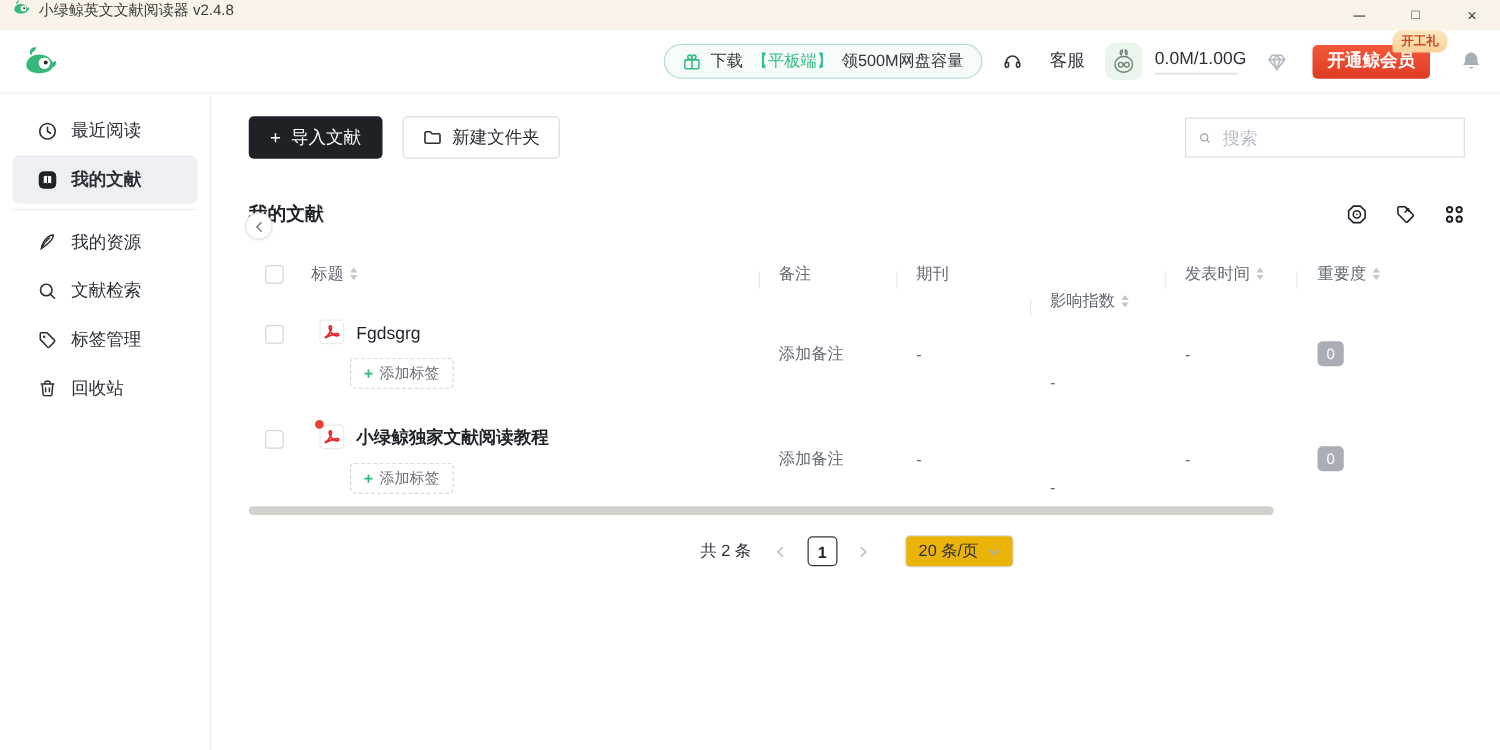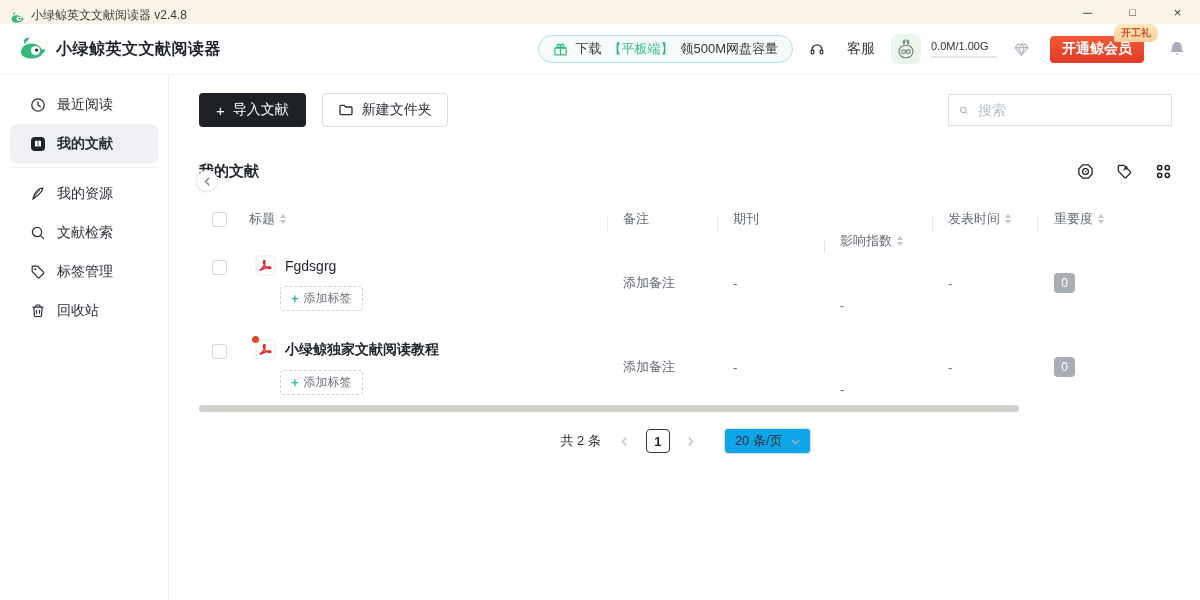--- a/index.html
+++ b/index.html
@@ -7,7 +7,7 @@
   .app{position:relative;width:1200px;height:600px;background:#fff;font-family:"Liberation Sans","DejaVu Sans",sans-serif;color:#1f2329;overflow:hidden;}
 
   
-  .titlebar{height:24px;background:#faf4e8;display:flex;align-items:flex-end;padding-left:10px;position:relative;}
+  .titlebar{height:24px;background:#faf4e8;display:flex;align-items:flex-start;padding-left:10px;position:relative;}
   .titlebar .tb-logo{width:15px;height:12px;margin-right:6px;}
   .titlebar .tb-title{font-size:12px;color:#3a3a3a;}
   .win-controls{position:absolute;right:0;top:0;height:24px;display:flex;}

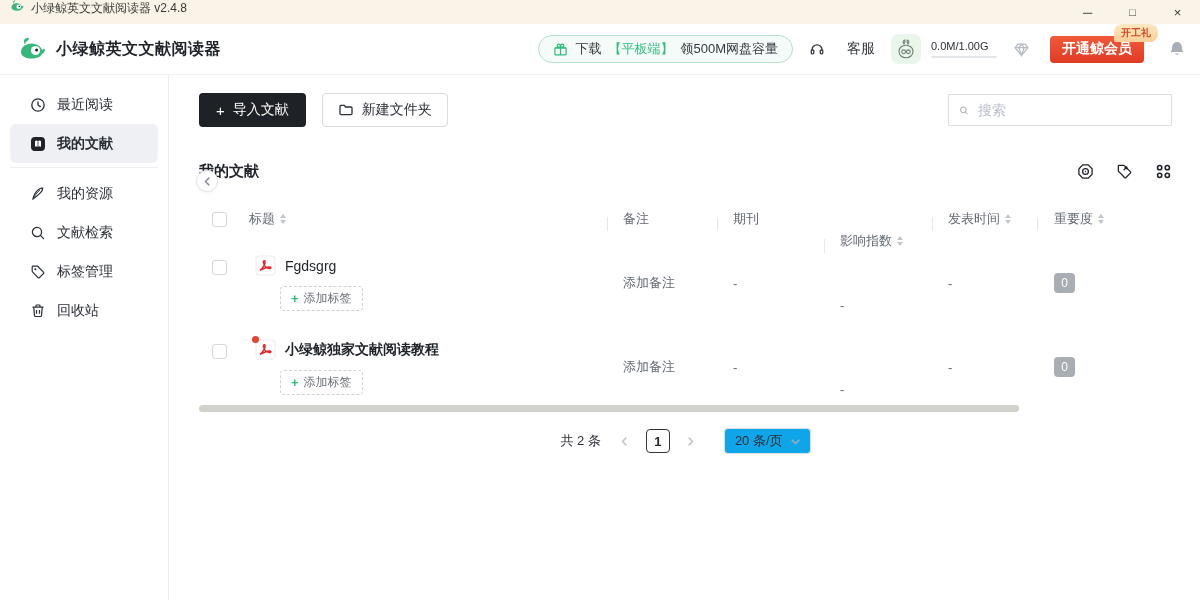--- a/index.html
+++ b/index.html
@@ -127,7 +127,6 @@
         <circle cx="17.5" cy="13.5" r="4.6" fill="#fff"></circle>
         <circle cx="18.6" cy="13" r="1.6" fill="#2a2a2a"></circle>
       </svg>
-      <span class="brand-name">小绿鲸英文文献阅读器</span>
     </div>
 
     <div class="header-right">

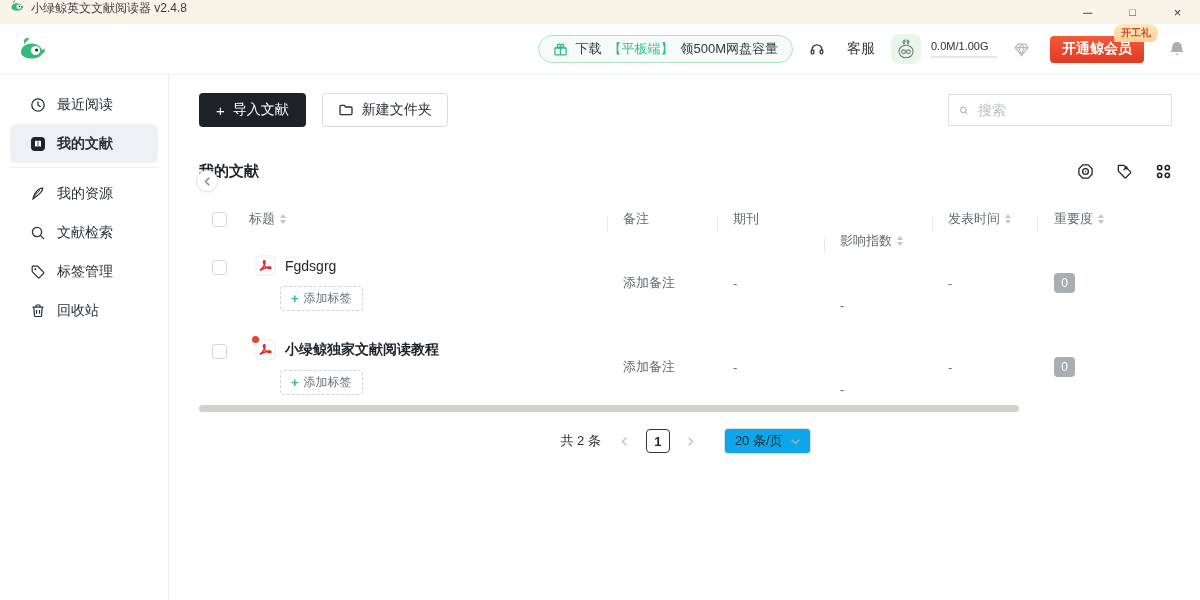--- a/index.html
+++ b/index.html
@@ -25,7 +25,7 @@
   .support{display:flex;align-items:center;gap:22px;font-size:14px;color:#34383e;cursor:pointer;}
   .avatar{width:30px;height:30px;border-radius:8px;background:#eaf5ec;display:flex;align-items:center;justify-content:center;}
   .storage{display:flex;flex-direction:column;margin-left:-6px;}
-  .storage-text{font-size:11px;color:#2c3036;}
+  .storage-text{font-size:14px;color:#2c3036;}
   .storage-bar{width:66px;height:2px;background:#e4e7ea;border-radius:1px;margin-top:4px;}
   .member-wrap{position:relative;margin-left:4px;}
   .member-btn{height:27px;padding:0 12px;border:none;border-radius:4px;background:linear-gradient(180deg,#f25a38,#e03a25);color:#fff;font-size:14px;font-weight:700;font-family:inherit;cursor:pointer;}

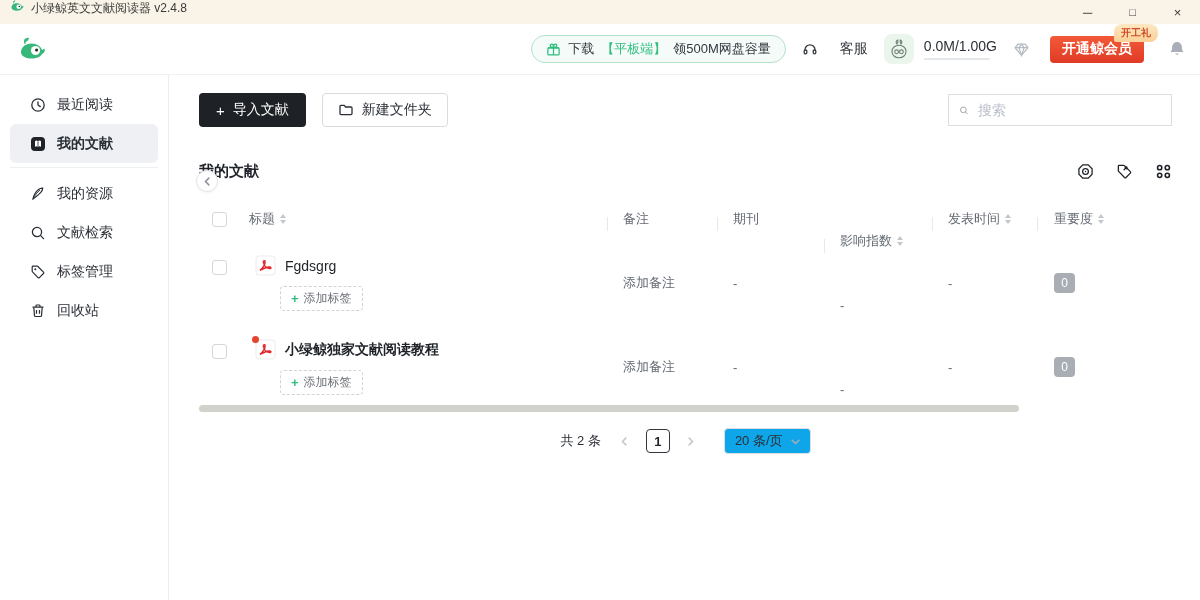--- a/index.html
+++ b/index.html
@@ -97,7 +97,7 @@
   .pg-total{margin-right:3px;}
   .pg-btn{width:24px;height:24px;display:flex;align-items:center;justify-content:center;background:none;border:none;cursor:pointer;padding:0;}
   .pg-page{width:24px;height:24px;border:1px solid #33373d;border-radius:4px;background:#fff;font-size:13px;font-weight:700;color:#1f2329;display:flex;align-items:center;justify-content:center;font-family:inherit;cursor:pointer;}
-  .pg-size{margin-left:12px;height:26px;border:1px solid #dcdfe3;border-radius:4px;padding:0 10px;display:flex;align-items:center;gap:8px;cursor:pointer;background:#0ea5e9;}
+  .pg-size{margin-left:12px;height:26px;border:1px solid #dcdfe3;border-radius:4px;padding:0 10px;display:flex;align-items:center;gap:8px;cursor:pointer;background:#eab308;}
 </style>
 </head>
 <body>

